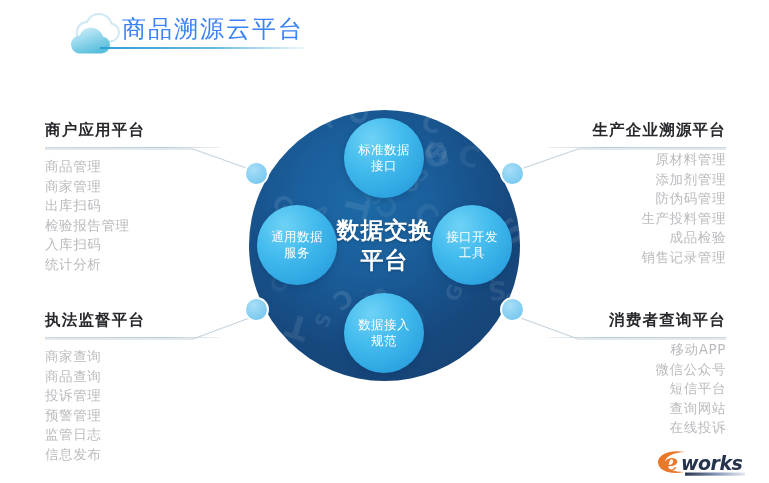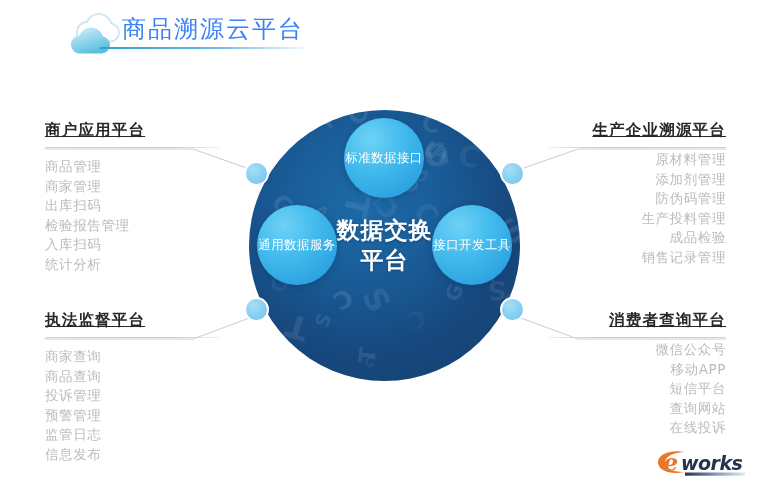--- a/index.html
+++ b/index.html
@@ -131,7 +131,6 @@
     font-weight: 600;
     letter-spacing: 1.2px;
     white-space: nowrap;
-    text-decoration: underline;
   }
   .panel-rule {
     height: 1px;

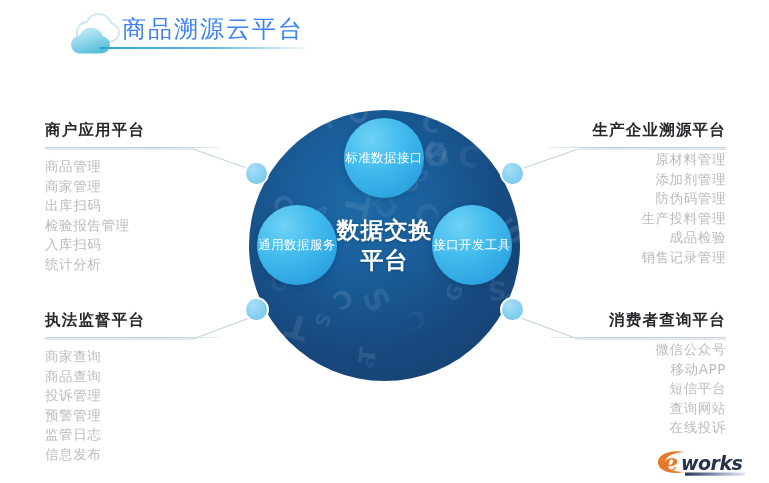--- a/index.html
+++ b/index.html
@@ -85,7 +85,7 @@
     position: absolute;
     border-radius: 50%;
     display: flex;
-    flex-direction: row;
+    flex-direction: column;
     align-items: center;
     justify-content: center;
     text-align: center;

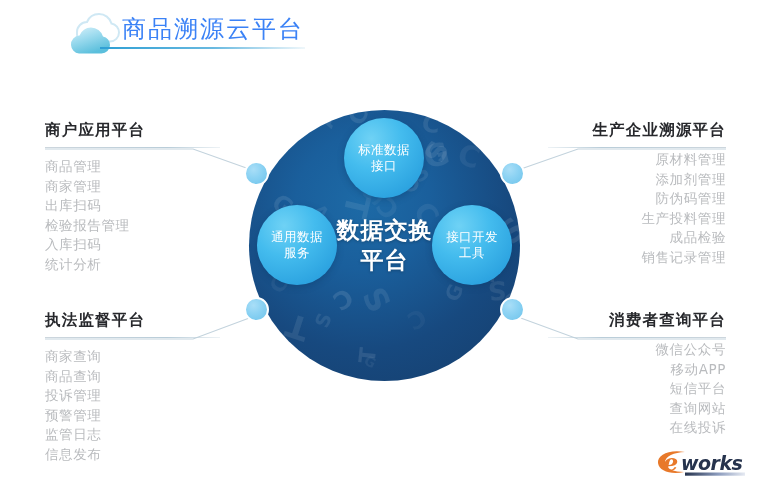--- a/index.html
+++ b/index.html
@@ -266,6 +266,10 @@
     <span>接口开发</span>
     <span>工具</span>
   </div>
+  <div class="bubble" id="bubble-bottom">
+    <span>数据接入</span>
+    <span>规范</span>
+  </div>
 </div>
 
 <div class="node-dot" id="dot-tl"></div>

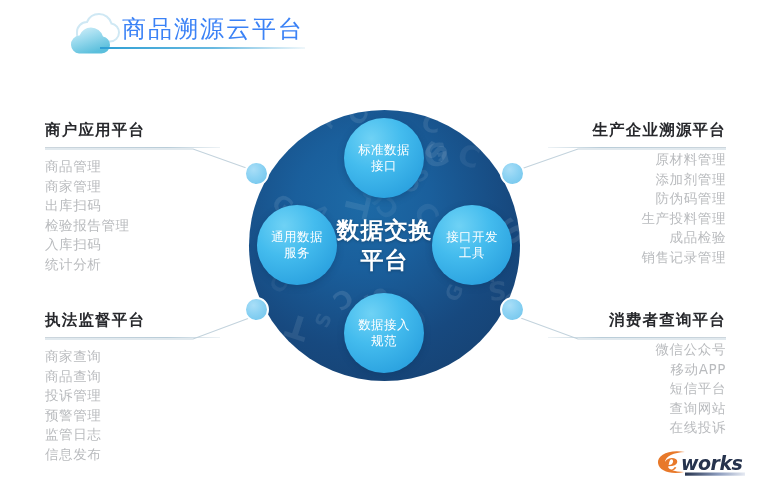--- a/index.html
+++ b/index.html
@@ -320,8 +320,8 @@
   <div class="panel-title">消费者查询平台</div>
   <div class="panel-rule"></div>
   <ul class="panel-list">
+      <li>移动APP</li>
       <li>微信公众号</li>
-      <li>移动APP</li>
       <li>短信平台</li>
       <li>查询网站</li>
       <li>在线投诉</li>

